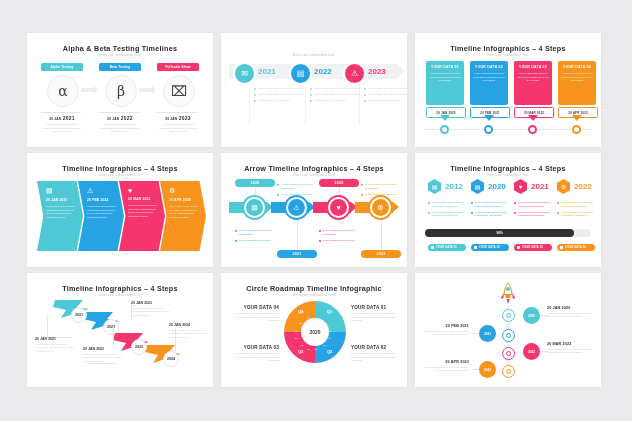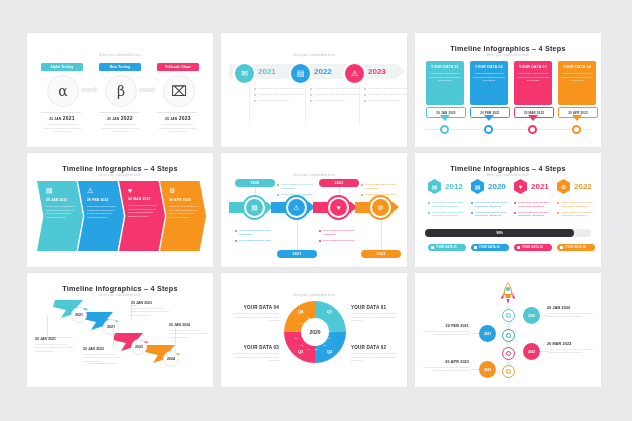--- a/index.html
+++ b/index.html
@@ -131,6 +131,7 @@
 <div class="grid">
 
   <div class="slide">
+    <div class="s-title">Alpha &amp; Beta Testing Timelines</div>
     <div class="s-sub">Enter your subheadline here</div>
 
     <div class="p1-badge" style="left:14px;background:#4ec8d4">Alpha Testing</div>

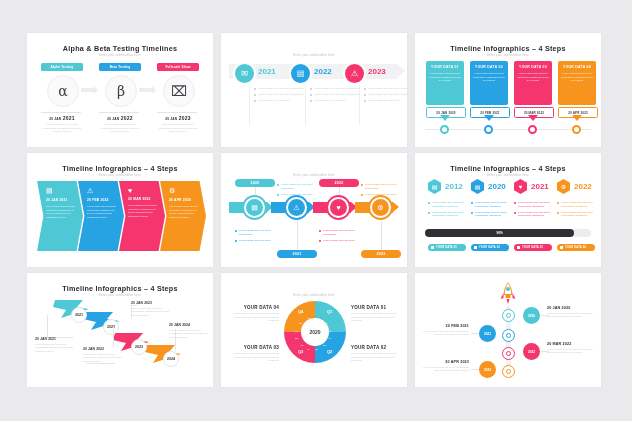--- a/index.html
+++ b/index.html
@@ -267,6 +267,7 @@
   </div>
 
   <div class="slide">
+    <div class="s-title">Arrow Timeline Infographics – 4 Steps</div>
     <div class="s-sub">Enter your subheadline here</div>
 
     <div class="p5-pill" style="left:14px;top:26px;background:#4ec8d4">2020</div>

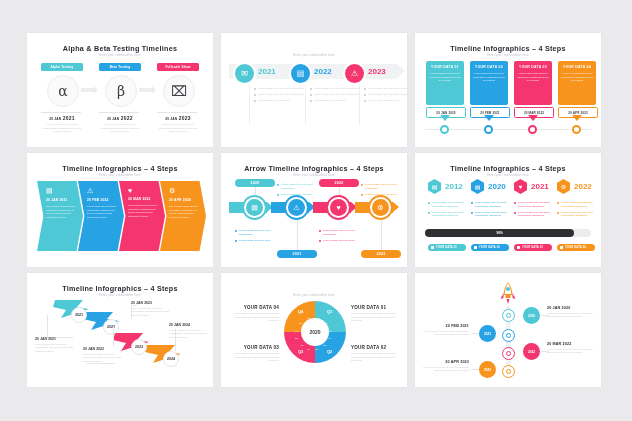--- a/index.html
+++ b/index.html
@@ -435,6 +435,7 @@
   </div>
 
   <div class="slide">
+    <div class="s-title">Circle Roadmap Timeline Infographic</div>
     <div class="s-sub">Enter your subheadline here</div>
 
     <div class="p8-wrap">

